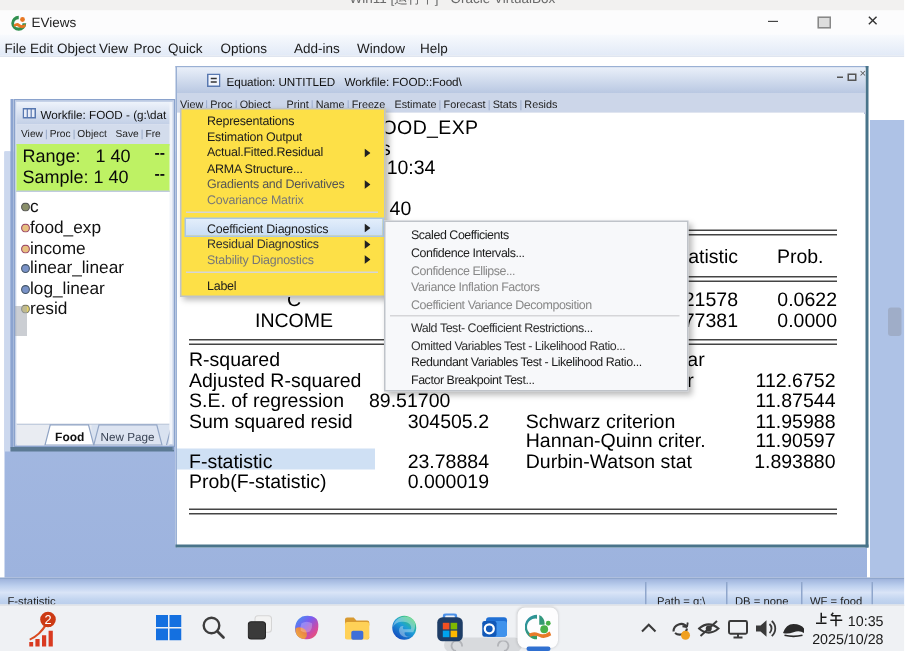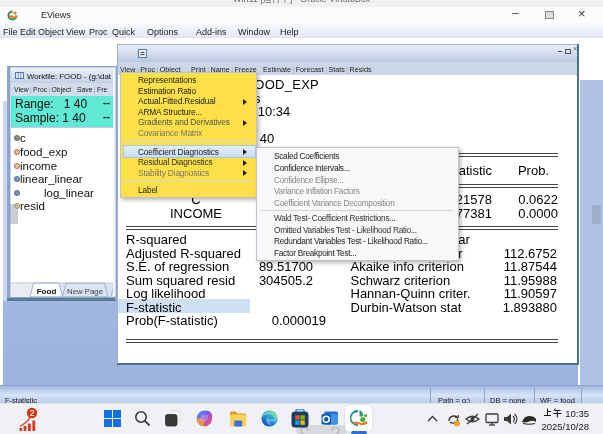--- a/index.html
+++ b/index.html
@@ -20,7 +20,7 @@
   <path d="M2 6.5 Q4.5 4.5 6 6 Q7.5 7.5 10 6 L10 8 Q7.5 9.5 5.5 8 Q3.8 6.8 2.5 8 Z" fill="#e87722"></path>
   <circle cx="8" cy="3" r="1.6" fill="#e87722"></circle>
 </svg>
-<div class="a" style="left:21px;top:10px;font-size:9px;color:#222;margin-left:20px;">EViews</div>
+<div class="a" style="left:21px;top:10px;font-size:9px;color:#222;">EViews</div>
 
 <div class="a" style="left:512px;top:6px;font-size:12px;color:#444;">–</div>
 <div class="r" style="left:545px;top:11px;width:7px;height:6px;border:1px solid #888;background:#ddd;"></div>

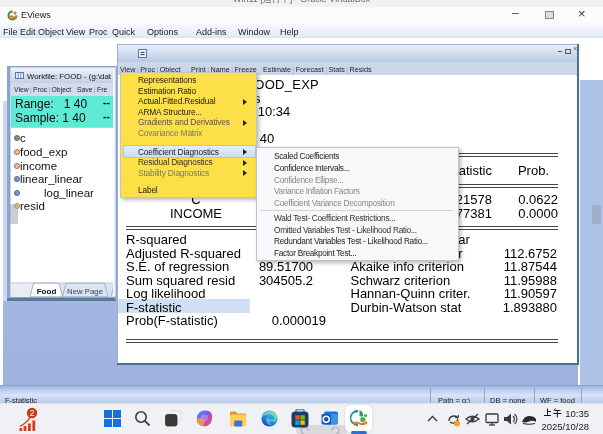--- a/index.html
+++ b/index.html
@@ -136,6 +136,7 @@
           <line x1="2.5" y1="3.4" x2="6.5" y2="3.4" stroke="#333" stroke-width="1"></line>
           <line x1="2.5" y1="5.6" x2="6.5" y2="5.6" stroke="#333" stroke-width="1"></line>
         </svg>
+    <div class="a" style="left:33px;top:4.5px;font-size:7.8px;letter-spacing:-0.05px;color:#111;">Equation: UNTITLED &nbsp;&nbsp;Workfile: FOOD::Food\</div>
     <div class="r" style="left:440px;top:6px;width:4px;height:1px;background:#555;"></div>
     <div class="r" style="left:447px;top:3.5px;width:3.5px;height:3px;border:1px solid #555;"></div>
     <div class="a" style="left:455px;top:-1px;font-size:7.5px;color:#555;">×</div>

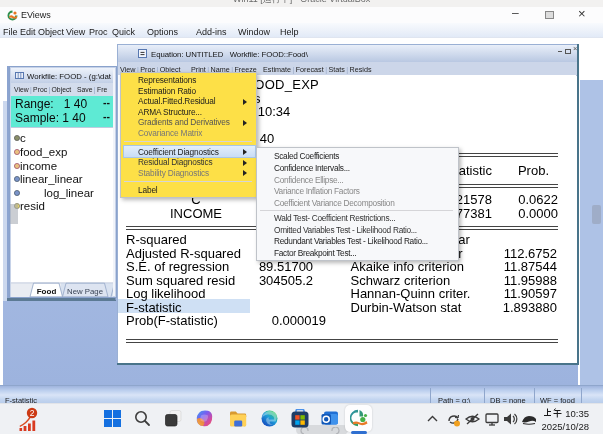--- a/index.html
+++ b/index.html
@@ -211,7 +211,7 @@
 
 <div class="r" id="menu1" style="left:120px;top:72px;width:135px;height:124px;background:#fde047;border:1px solid #bfc3c9;box-shadow:2px 2px 4px rgba(0,0,0,0.28);font-size:8.3px;letter-spacing:-0.15px;color:#1c1c1c;">
   <div class="a" style="left:17px;top:2px;">Representations</div>
-  <div class="a" style="left:17px;top:12.5px;">Estimation Ratio</div>
+  <div class="a" style="left:17px;top:12.5px;">Estimation Output</div>
   <div class="a" style="left:17px;top:23px;">Actual.Fitted.Residual</div>
   <div class="a" style="left:17px;top:33.5px;">ARMA Structure...</div>
   <div class="a" style="left:17px;top:44px;color:#555;">Gradients and Derivatives</div>

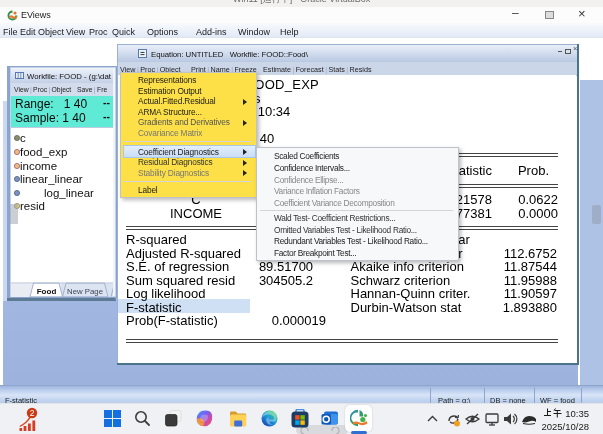--- a/index.html
+++ b/index.html
@@ -76,7 +76,7 @@
     <div class="a" style="left:66px;top:3px;font-size:6.8px;color:#222;">Save <span style="color:#90a2c2">|</span> Fre</div>
   </div>
 
-  <div class="r" style="left:1px;top:29px;width:102px;height:31px;background:#5eead4;border-bottom:1px solid #c0cbdf;">
+  <div class="r" style="left:1px;top:29px;width:102px;height:31px;background:#bef264;border-bottom:1px solid #c0cbdf;">
     <div class="a" style="left:4px;top:1px;font-size:12px;color:#0a0a0a;">Range: &nbsp;&nbsp;1 40</div>
     <div class="a" style="left:4px;top:15px;font-size:12px;color:#0a0a0a;">Sample: 1 40</div>
     <div class="a" style="left:92px;top:0px;font-size:10.5px;font-weight:bold;color:#111;">--</div>

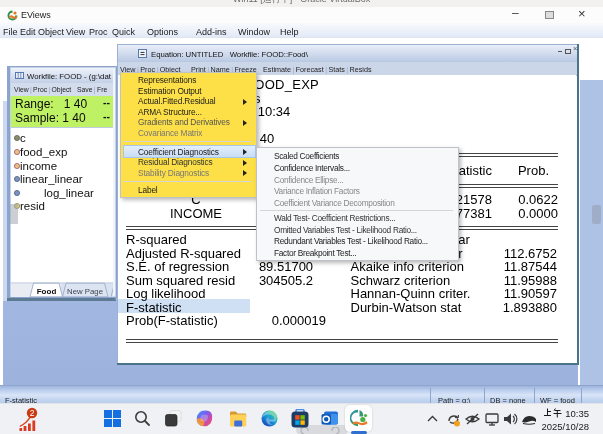--- a/index.html
+++ b/index.html
@@ -103,7 +103,7 @@
     <svg class="r" style="left:2.5px;top:61.5px;" width="6" height="6">
           <circle cx="3" cy="3" r="2.6" fill="#7a93c8" stroke="#456" stroke-width="0.7"></circle>
         </svg>
-    <div class="a" style="left:9px;top:58.5px;font-size:11.5px;color:#111;padding-left:24px;">log_linear</div>
+    <div class="a" style="left:9px;top:58.5px;font-size:11.5px;color:#111;">log_linear</div>
     <svg class="r" style="left:2.5px;top:75px;" width="6" height="6">
           <circle cx="3" cy="3" r="2.6" fill="#e6d36a" stroke="#776" stroke-width="0.7"></circle>
         </svg>

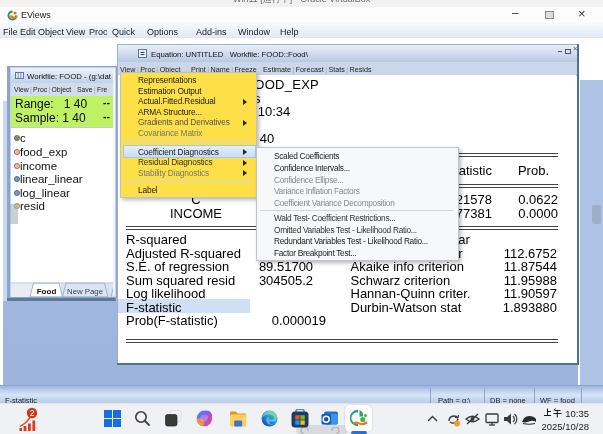--- a/index.html
+++ b/index.html
@@ -189,7 +189,7 @@
     <div class="a" style="left:232.5px;top:171.5px;">S.D. dependent var</div>
     <div class="a" style="left:359px;top:171.5px;width:80px;text-align:right;">112.6752</div>
     <div class="a" style="left:8px;top:185px;">S.E. of regression</div>
-    <div class="a" style="left:128px;top:185px;width:80px;text-align:center;">89.51700</div>
+    <div class="a" style="left:128px;top:185px;width:80px;text-align:left;">89.51700</div>
     <div class="a" style="left:232.5px;top:185px;">Akaike info criterion</div>
     <div class="a" style="left:359px;top:185px;width:80px;text-align:right;">11.87544</div>
     <div class="a" style="left:8px;top:198.5px;">Sum squared resid</div>

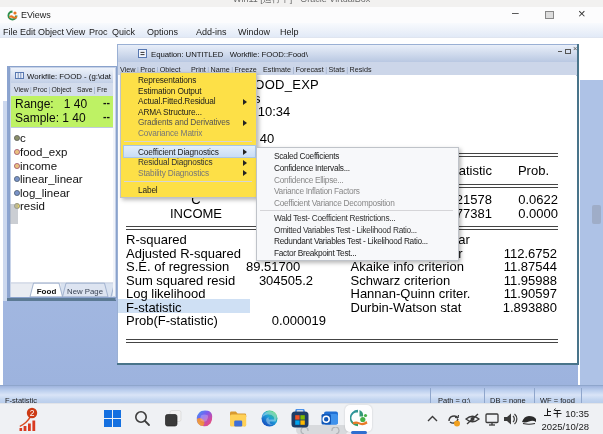--- a/index.html
+++ b/index.html
@@ -190,7 +190,6 @@
     <div class="a" style="left:359px;top:171.5px;width:80px;text-align:right;">112.6752</div>
     <div class="a" style="left:8px;top:185px;">S.E. of regression</div>
     <div class="a" style="left:128px;top:185px;width:80px;text-align:left;">89.51700</div>
-    <div class="a" style="left:232.5px;top:185px;">Akaike info criterion</div>
     <div class="a" style="left:359px;top:185px;width:80px;text-align:right;">11.87544</div>
     <div class="a" style="left:8px;top:198.5px;">Sum squared resid</div>
     <div class="a" style="left:128px;top:198.5px;width:80px;text-align:center;">304505.2</div>

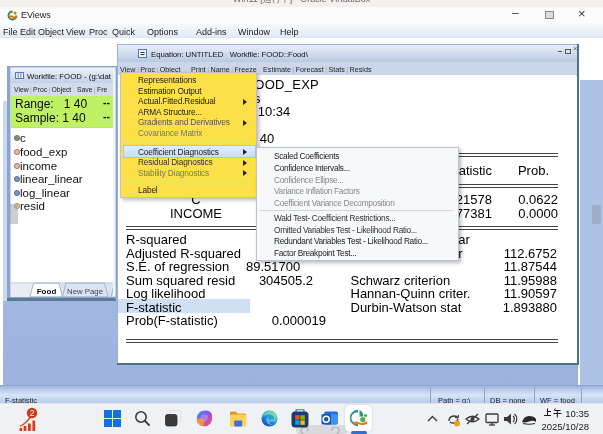--- a/index.html
+++ b/index.html
@@ -192,7 +192,7 @@
     <div class="a" style="left:128px;top:185px;width:80px;text-align:left;">89.51700</div>
     <div class="a" style="left:359px;top:185px;width:80px;text-align:right;">11.87544</div>
     <div class="a" style="left:8px;top:198.5px;">Sum squared resid</div>
-    <div class="a" style="left:128px;top:198.5px;width:80px;text-align:center;">304505.2</div>
+    <div class="a" style="left:128px;top:198.5px;width:80px;text-align:right;">304505.2</div>
     <div class="a" style="left:232.5px;top:198.5px;">Schwarz criterion</div>
     <div class="a" style="left:359px;top:198.5px;width:80px;text-align:right;">11.95988</div>
     <div class="a" style="left:8px;top:212px;">Log likelihood</div>

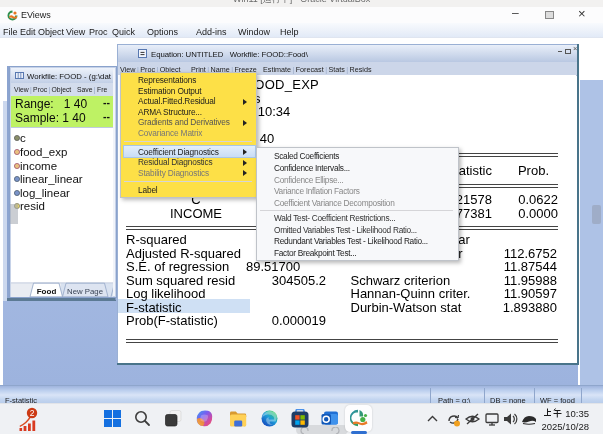--- a/index.html
+++ b/index.html
@@ -195,7 +195,6 @@
     <div class="a" style="left:128px;top:198.5px;width:80px;text-align:right;">304505.2</div>
     <div class="a" style="left:232.5px;top:198.5px;">Schwarz criterion</div>
     <div class="a" style="left:359px;top:198.5px;width:80px;text-align:right;">11.95988</div>
-    <div class="a" style="left:8px;top:212px;">Log likelihood</div>
     <div class="a" style="left:232.5px;top:212px;">Hannan-Quinn criter.</div>
     <div class="a" style="left:359px;top:212px;width:80px;text-align:right;">11.90597</div>
     <div class="a" style="left:8px;top:225.5px;">F-statistic</div>

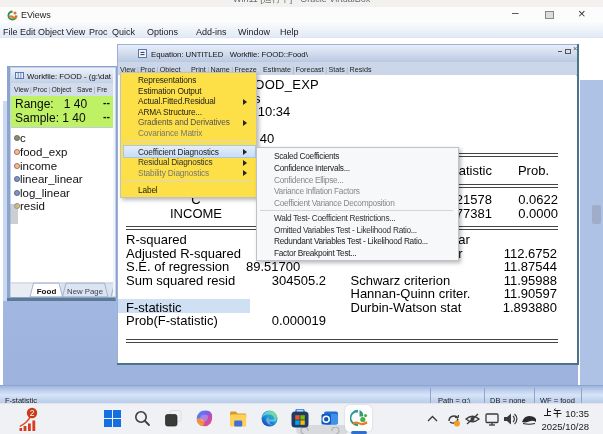--- a/index.html
+++ b/index.html
@@ -198,6 +198,7 @@
     <div class="a" style="left:232.5px;top:212px;">Hannan-Quinn criter.</div>
     <div class="a" style="left:359px;top:212px;width:80px;text-align:right;">11.90597</div>
     <div class="a" style="left:8px;top:225.5px;">F-statistic</div>
+    <div class="a" style="left:128px;top:225.5px;width:80px;text-align:right;">23.78884</div>
     <div class="a" style="left:232.5px;top:225.5px;">Durbin-Watson stat</div>
     <div class="a" style="left:359px;top:225.5px;width:80px;text-align:right;">1.893880</div>
     <div class="a" style="left:8px;top:239px;">Prob(F-statistic)</div>

